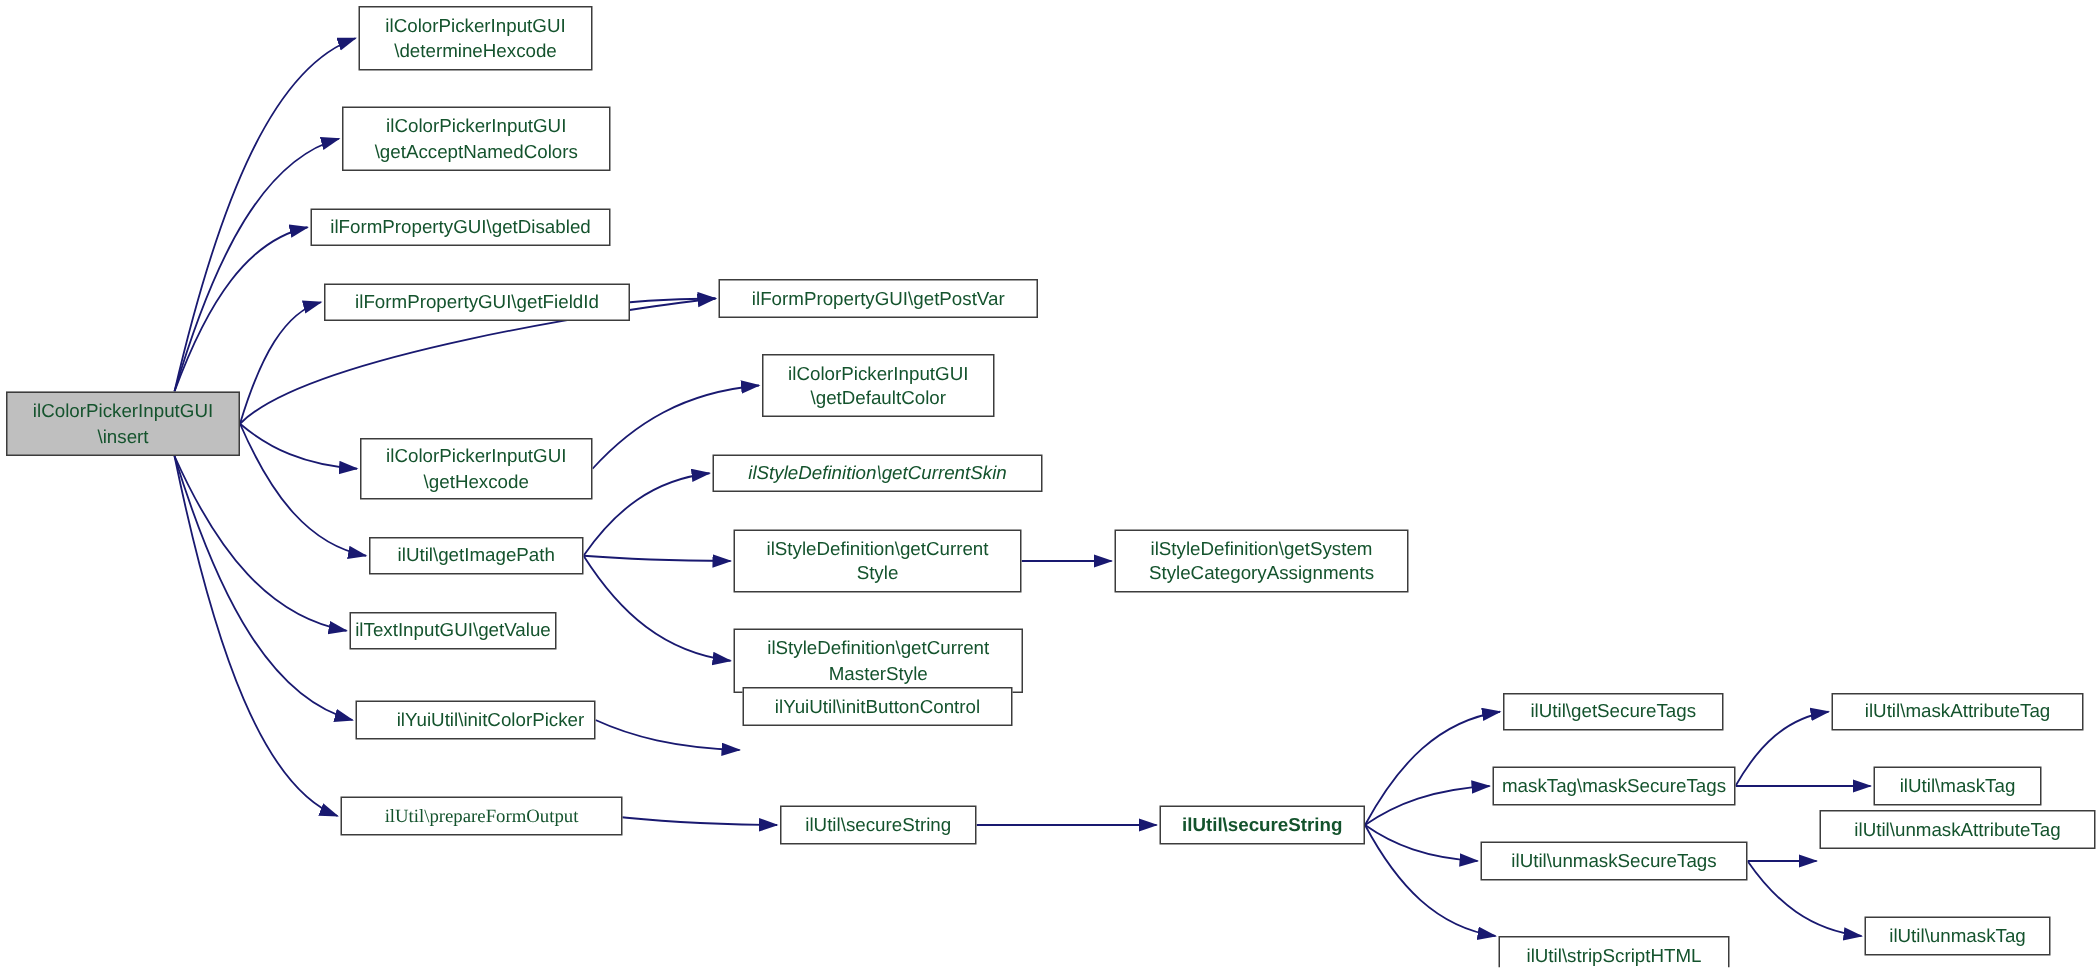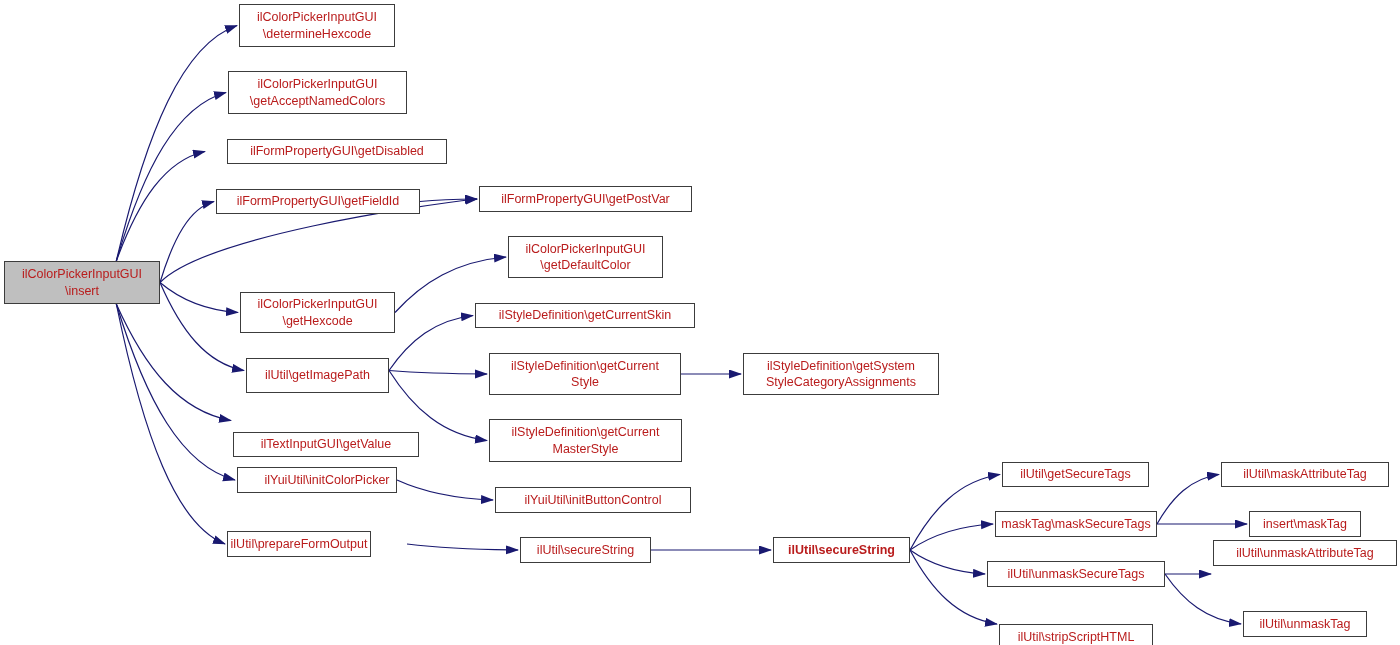--- a/index.html
+++ b/index.html
@@ -35,7 +35,7 @@
     text-align: center;
     background: #ffffff;
     border: 1px solid #3c3c3c;
-    color: #b91c1c;
+    color: #14532d;
     font-size: 12.5px;
     line-height: 1.32;
     white-space: pre-line;

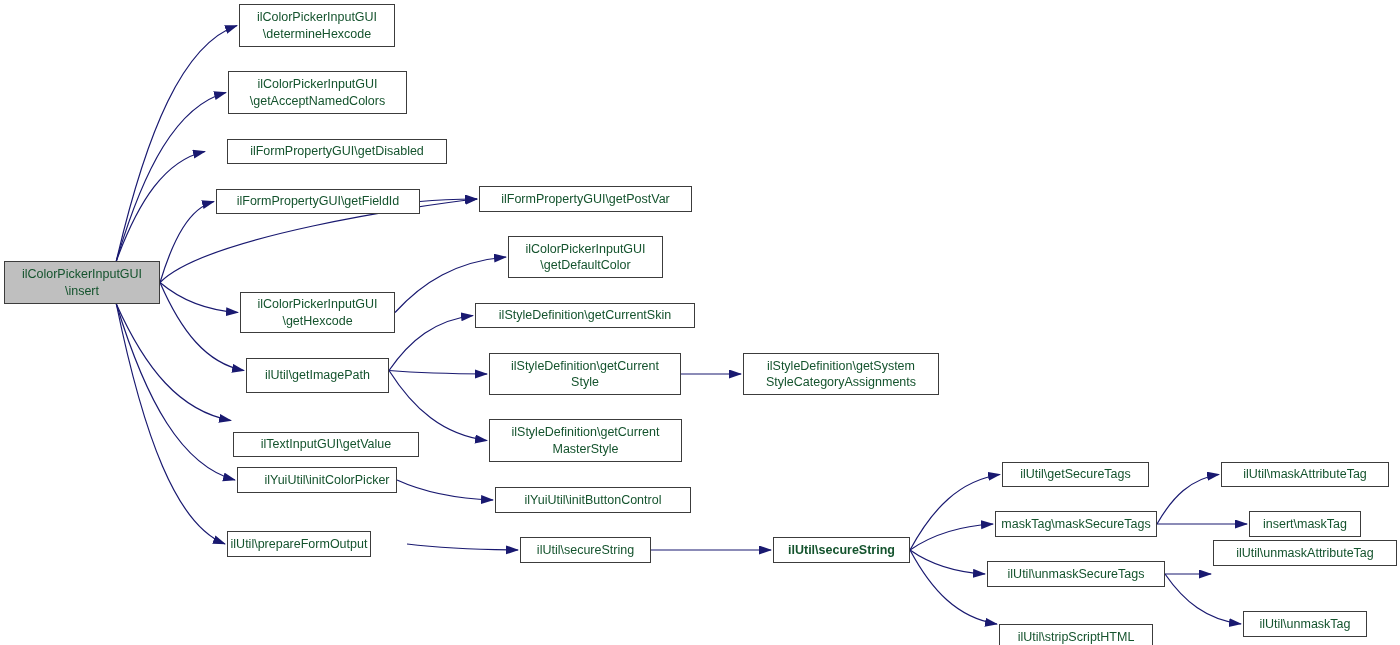--- a/index.html
+++ b/index.html
@@ -96,7 +96,7 @@
 \determineHexcode</span></div>
     <div class="node" style="left: 228px; top: 71px; width: 179px; height: 43px;"><span>ilColorPickerInputGUI
 \getAcceptNamedColors</span></div>
-    <div class="node" style="left: 207px; top: 139px; width: 220px; height: 25px; margin-left: 20px;"><span>ilFormPropertyGUI\getDisabled</span></div>
+    <div class="node" style="left: 207px; top: 139px; width: 200px; height: 25px;"><span>ilFormPropertyGUI\getDisabled</span></div>
     <div class="node" style="left: 216px; top: 189px; width: 204px; height: 25px;"><span>ilFormPropertyGUI\getFieldId</span></div>
     <div class="node" style="left: 479px; top: 186px; width: 213px; height: 26px;"><span>ilFormPropertyGUI\getPostVar</span></div>
     <div class="node" style="left: 240px; top: 292px; width: 155px; height: 41px;"><span>ilColorPickerInputGUI

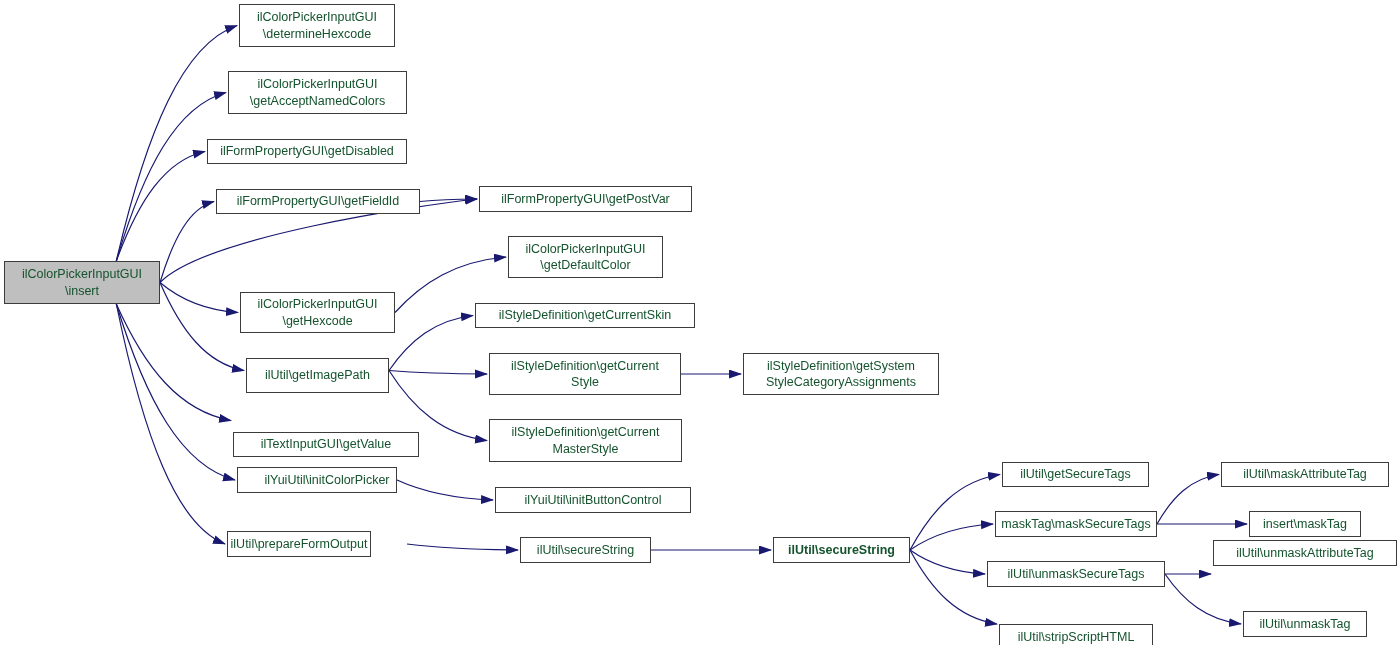--- a/index.html
+++ b/index.html
@@ -104,7 +104,7 @@
     <div class="node" style="left: 508px; top: 236px; width: 155px; height: 42px;"><span>ilColorPickerInputGUI
 \getDefaultColor</span></div>
     <div class="node" style="left: 246px; top: 358px; width: 143px; height: 35px;"><span>ilUtil\getImagePath</span></div>
-    <div class="node" style="left: 475px; top: 303px; width: 220px; height: 25px;"><span>ilStyleDefinition\getCurrentSkin</span></div>
+    <div class="node" style="left: 475px; top: 303px; width: 220px; height: 25px; font-style: italic;"><span>ilStyleDefinition\getCurrentSkin</span></div>
     <div class="node" style="left: 489px; top: 353px; width: 192px; height: 42px;"><span>ilStyleDefinition\getCurrent
 Style</span></div>
     <div class="node" style="left: 743px; top: 353px; width: 196px; height: 42px;"><span>ilStyleDefinition\getSystem

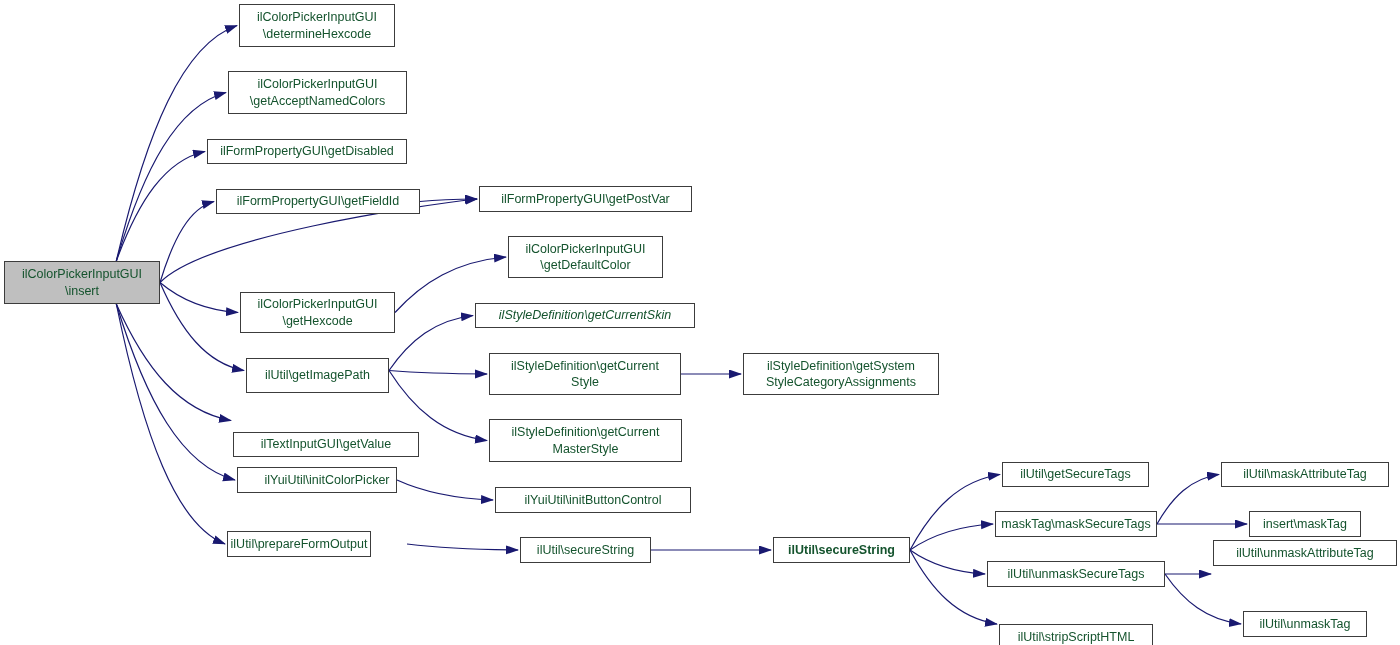--- a/index.html
+++ b/index.html
@@ -103,7 +103,7 @@
 \getHexcode</span></div>
     <div class="node" style="left: 508px; top: 236px; width: 155px; height: 42px;"><span>ilColorPickerInputGUI
 \getDefaultColor</span></div>
-    <div class="node" style="left: 246px; top: 358px; width: 143px; height: 35px;"><span>ilUtil\getImagePath</span></div>
+    <div class="node" style="left: 246px; top: 358px; width: 143px; height: 25px;"><span>ilUtil\getImagePath</span></div>
     <div class="node" style="left: 475px; top: 303px; width: 220px; height: 25px; font-style: italic;"><span>ilStyleDefinition\getCurrentSkin</span></div>
     <div class="node" style="left: 489px; top: 353px; width: 192px; height: 42px;"><span>ilStyleDefinition\getCurrent
 Style</span></div>

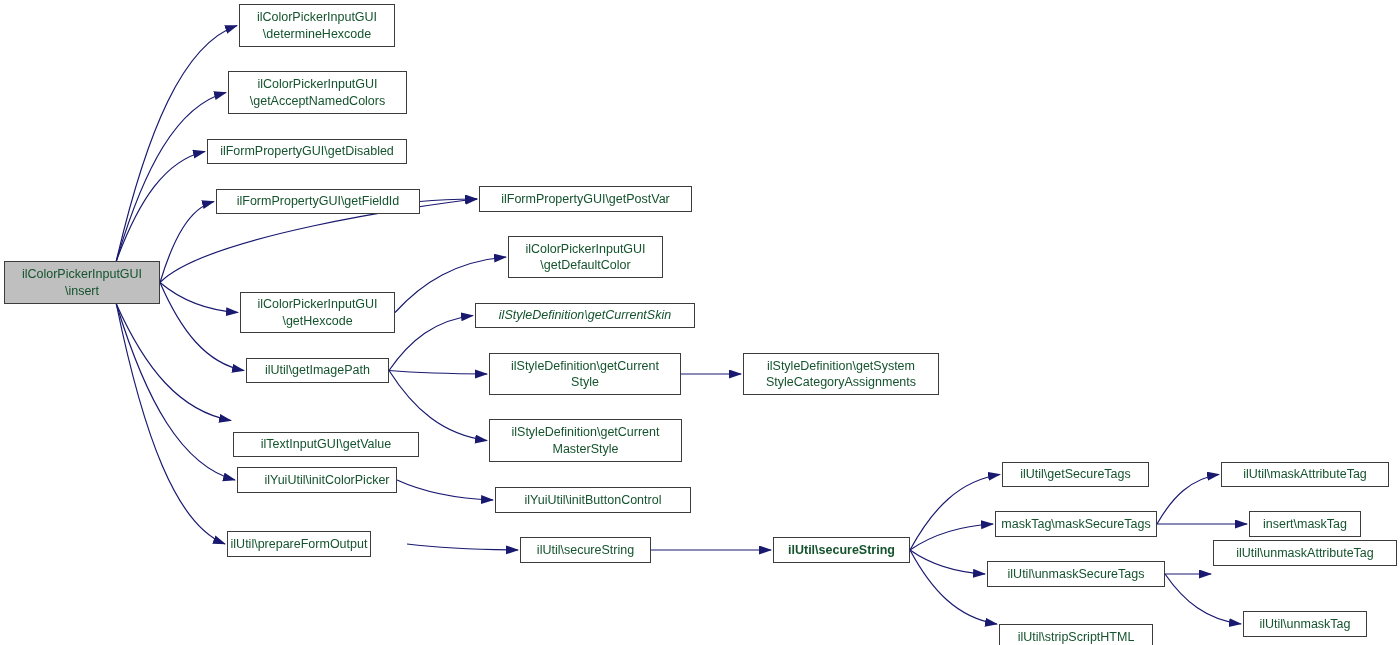--- a/index.html
+++ b/index.html
@@ -111,7 +111,7 @@
 StyleCategoryAssignments</span></div>
     <div class="node" style="left: 489px; top: 419px; width: 193px; height: 43px;"><span>ilStyleDefinition\getCurrent
 MasterStyle</span></div>
-    <div class="node" style="left: 233px; top: 408px; width: 186px; height: 25px; margin-top: 24px;"><span>ilTextInputGUI\getValue</span></div>
+    <div class="node" style="left: 233px; top: 408px; width: 138px; height: 25px;"><span>ilTextInputGUI\getValue</span></div>
     <div class="node" style="left: 237px; top: 467px; width: 160px; height: 26px; padding-left: 20px;"><span>ilYuiUtil\initColorPicker</span></div>
     <div class="node" style="left: 495px; top: 487px; width: 196px; height: 26px;"><span>ilYuiUtil\initButtonControl</span></div>
     <div class="node" style="left: 227px; top: 531px; width: 144px; height: 26px;"><span>ilUtil\prepareFormOutput</span></div>

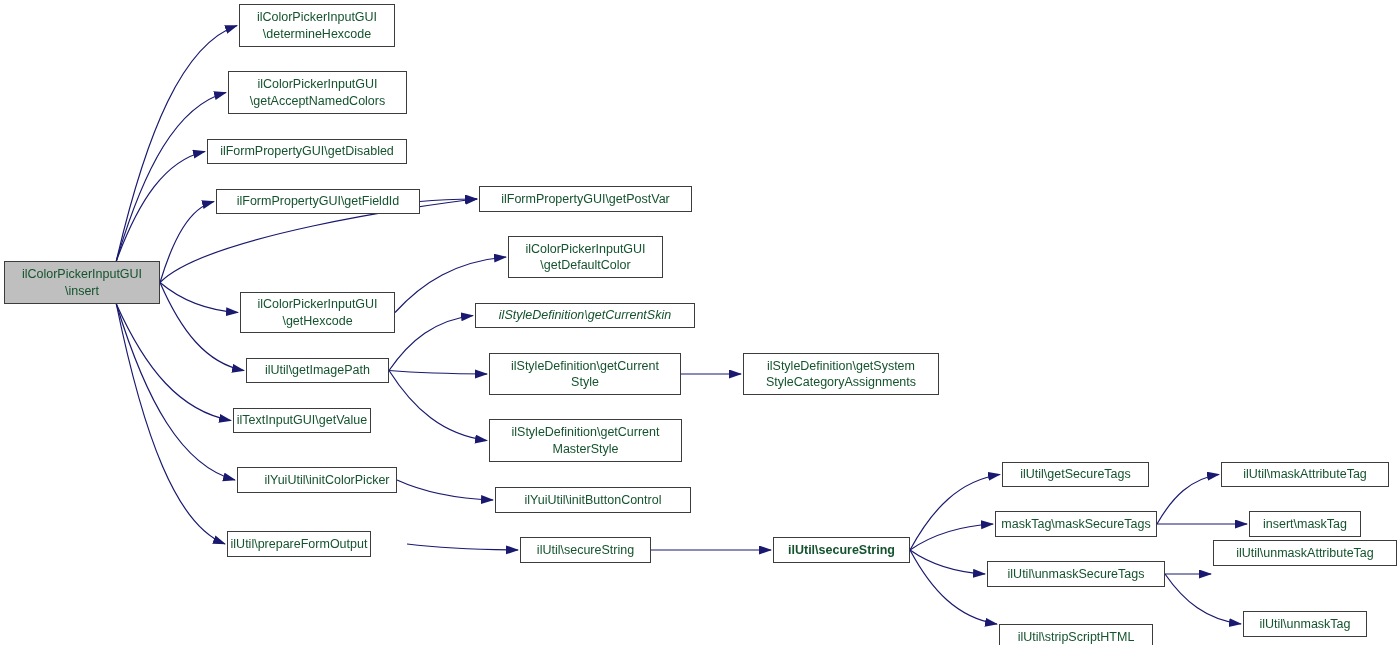--- a/index.html
+++ b/index.html
@@ -113,7 +113,7 @@
 MasterStyle</span></div>
     <div class="node" style="left: 233px; top: 408px; width: 138px; height: 25px;"><span>ilTextInputGUI\getValue</span></div>
     <div class="node" style="left: 237px; top: 467px; width: 160px; height: 26px; padding-left: 20px;"><span>ilYuiUtil\initColorPicker</span></div>
-    <div class="node" style="left: 495px; top: 487px; width: 196px; height: 26px;"><span>ilYuiUtil\initButtonControl</span></div>
+    <div class="node" style="left: 495px; top: 458px; width: 180px; height: 26px;"><span>ilYuiUtil\initButtonControl</span></div>
     <div class="node" style="left: 227px; top: 531px; width: 144px; height: 26px;"><span>ilUtil\prepareFormOutput</span></div>
     <div class="node" style="left: 520px; top: 537px; width: 131px; height: 26px;"><span>ilUtil\secureString</span></div>
     <div class="node" style="left: 773px; top: 537px; width: 137px; height: 26px; font-weight: bold;"><span>ilUtil\secureString</span></div>

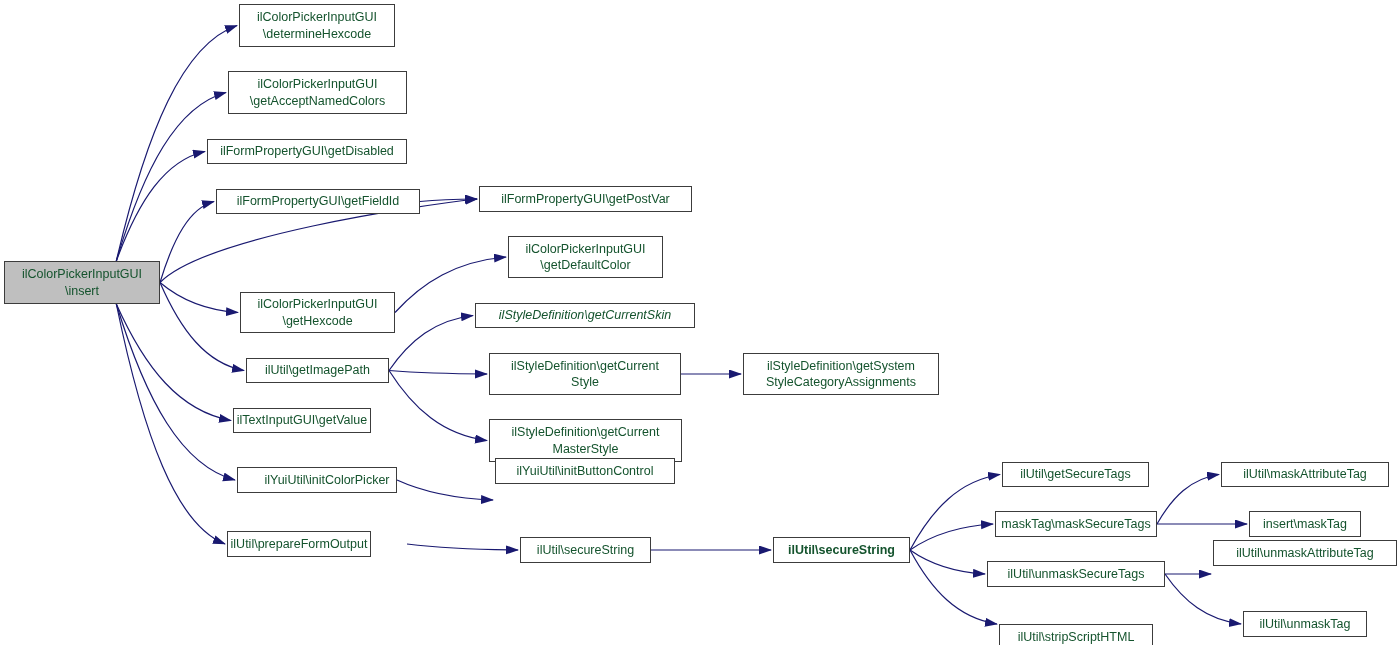--- a/index.html
+++ b/index.html
@@ -122,7 +122,7 @@
     <div class="node" style="left: 987px; top: 561px; width: 178px; height: 26px;"><span>ilUtil\unmaskSecureTags</span></div>
     <div class="node" style="left: 999px; top: 611px; width: 154px; height: 26px; margin-top: 13px;"><span>ilUtil\stripScriptHTML</span></div>
     <div class="node" style="left: 1221px; top: 462px; width: 168px; height: 25px;"><span>ilUtil\maskAttributeTag</span></div>
-    <div class="node" style="left: 1249px; top: 511px; width: 112px; height: 26px;"><span>insert\maskTag</span></div>
+    <div class="node" style="left: 1249px; top: 511px; width: 112px; height: 26px;"><span>ilUtil\maskTag</span></div>
     <div class="node" style="left: 1213px; top: 540px; width: 184px; height: 26px;"><span>ilUtil\unmaskAttributeTag</span></div>
     <div class="node" style="left: 1243px; top: 611px; width: 124px; height: 26px;"><span>ilUtil\unmaskTag</span></div>
   </div>

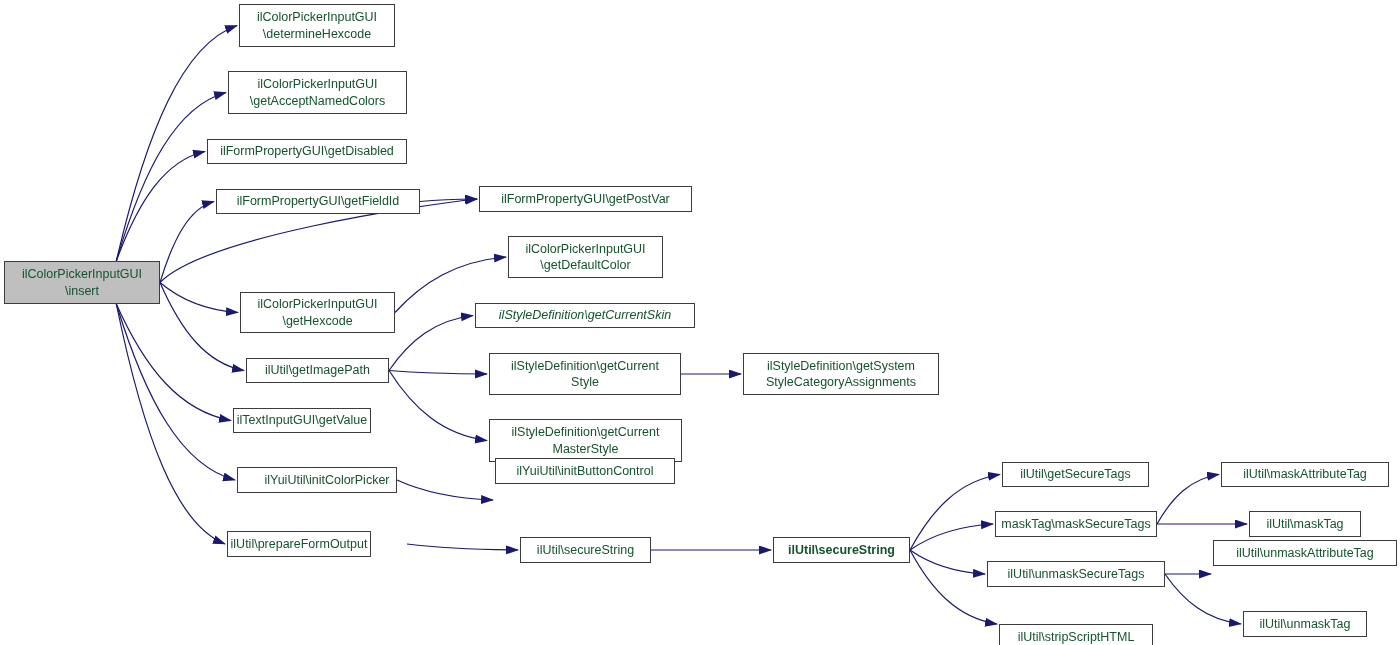--- a/index.html
+++ b/index.html
@@ -114,7 +114,7 @@
     <div class="node" style="left: 233px; top: 408px; width: 138px; height: 25px;"><span>ilTextInputGUI\getValue</span></div>
     <div class="node" style="left: 237px; top: 467px; width: 160px; height: 26px; padding-left: 20px;"><span>ilYuiUtil\initColorPicker</span></div>
     <div class="node" style="left: 495px; top: 458px; width: 180px; height: 26px;"><span>ilYuiUtil\initButtonControl</span></div>
-    <div class="node" style="left: 227px; top: 531px; width: 144px; height: 26px;"><span>ilUtil\prepareFormOutput</span></div>
+    <div class="node" style="left: 227px; top: 531px; width: 188px; height: 26px; font-family: Liberation Serif, serif;"><span>ilUtil\prepareFormOutput</span></div>
     <div class="node" style="left: 520px; top: 537px; width: 131px; height: 26px;"><span>ilUtil\secureString</span></div>
     <div class="node" style="left: 773px; top: 537px; width: 137px; height: 26px; font-weight: bold;"><span>ilUtil\secureString</span></div>
     <div class="node" style="left: 1002px; top: 462px; width: 147px; height: 25px;"><span>ilUtil\getSecureTags</span></div>

